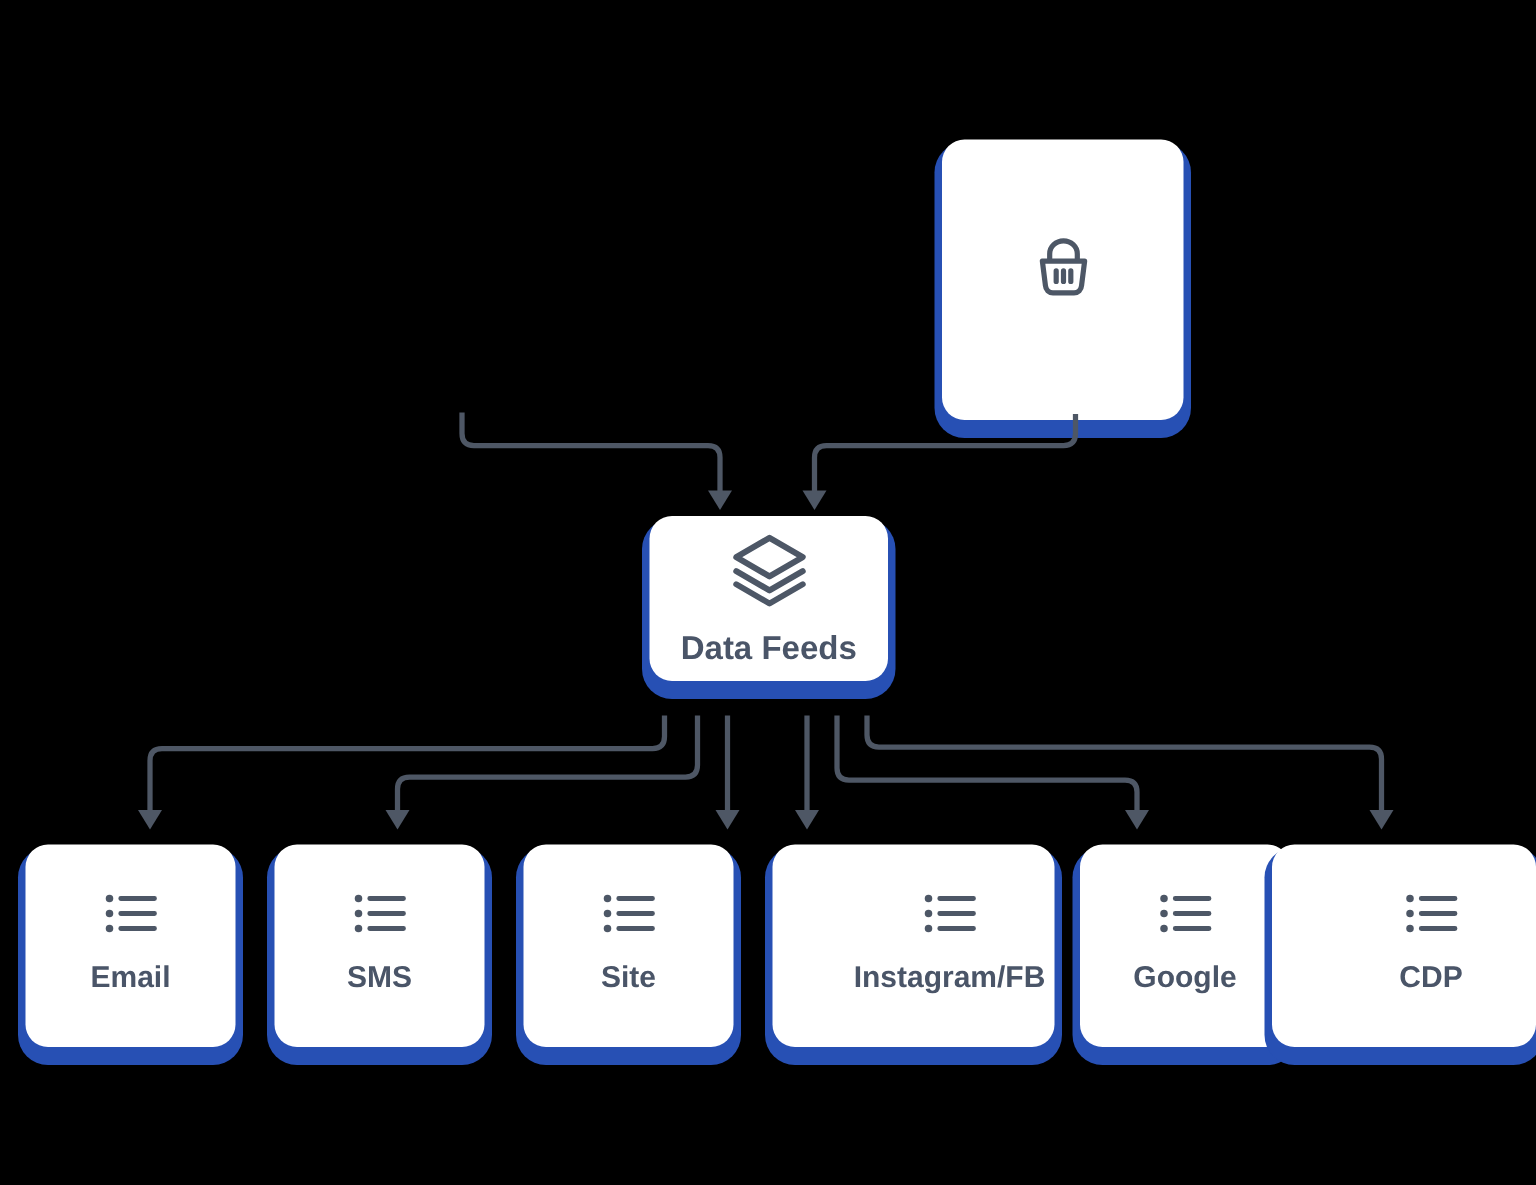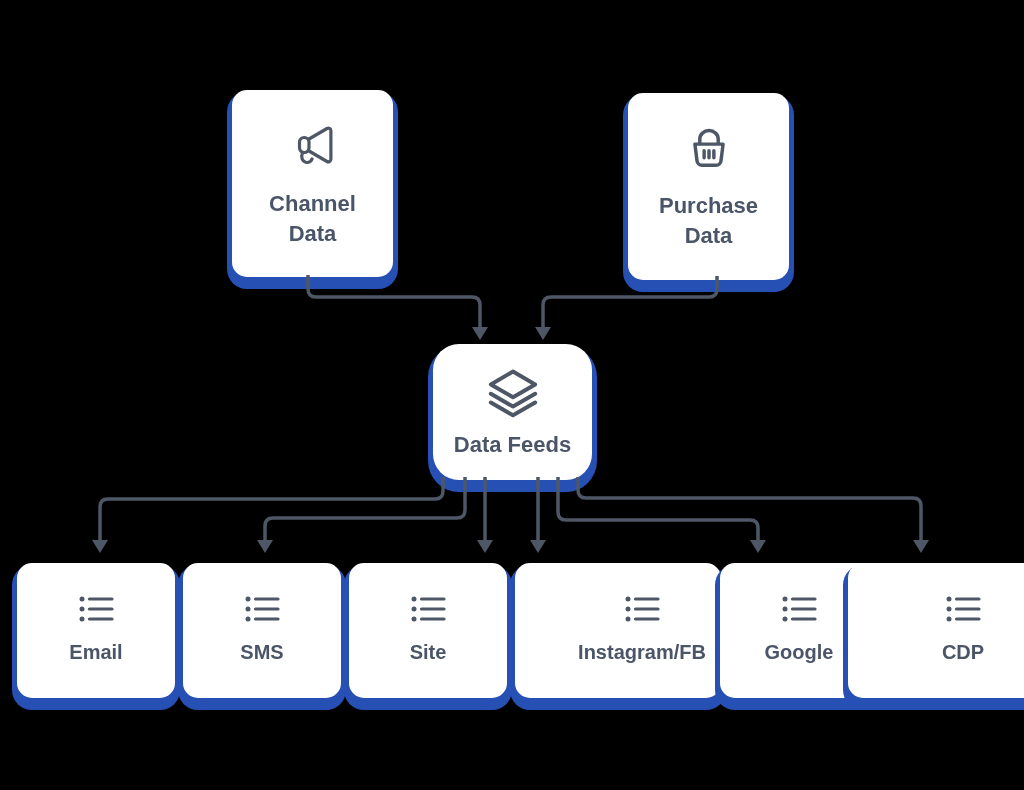--- a/index.html
+++ b/index.html
@@ -37,16 +37,6 @@
 
 <div id="stage">
 
-  <div class="card top" id="channel-card">
-    <span class="icon">
-      <svg width="54" height="54" viewBox="0 0 54 54" fill="none" stroke="#4d5766" stroke-width="3.2" stroke-linecap="round" stroke-linejoin="round">
-        <path d="M23 20 L41 9.5 a2.6 2.6 0 0 1 3.9 2.2 V40.3 a2.6 2.6 0 0 1 -3.9 2.2 L23 32"></path>
-        <rect x="13.5" y="18.5" width="9.5" height="15" rx="4.7"></rect>
-        <path d="M16.5 33.5 c-1.6 4.6 -0.6 8.6 3.2 9.8 a5.4 5.4 0 0 0 6.4 -3.4"></path>
-      </svg>
-    </span>
-    <div class="label">Channel Data</div>
-  </div>
 
   <div class="card top" id="purchase-card">
     <span class="icon">

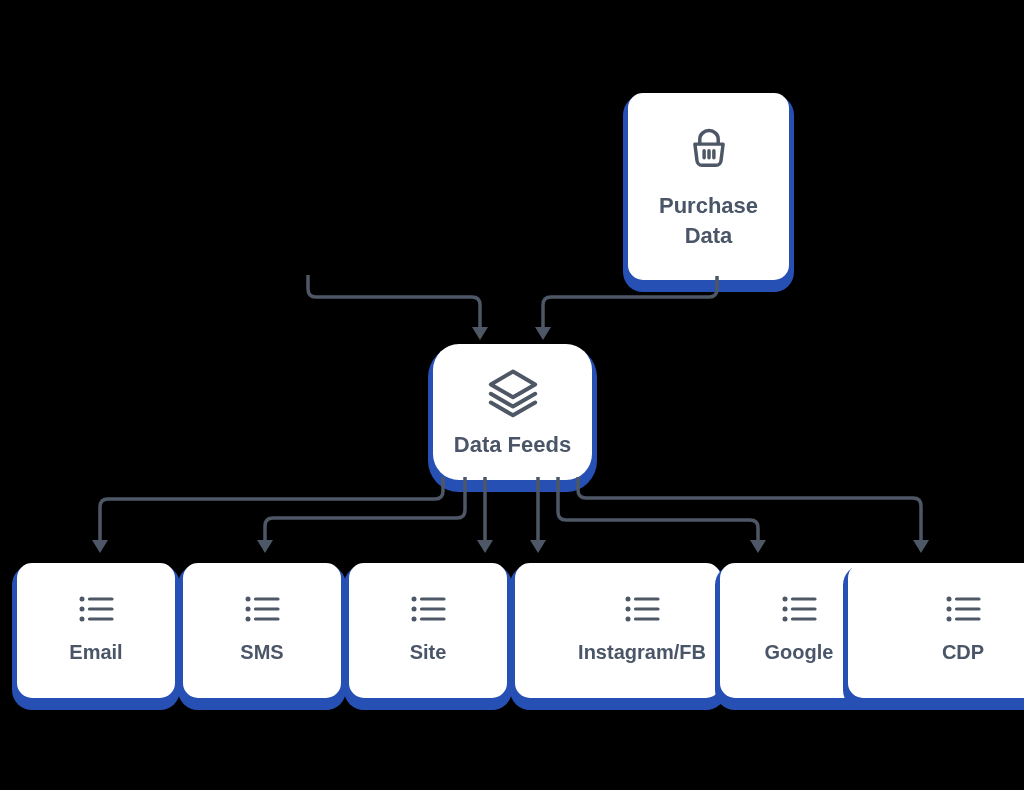--- a/index.html
+++ b/index.html
@@ -46,7 +46,6 @@
         <path d="M19.5 25.5 v6.5 M24 25.5 v6.5 M28.5 25.5 v6.5"></path>
       </svg>
     </span>
-    <div class="label">Purchase Data</div>
   </div>
 
   <div class="card mid" id="feeds-card">

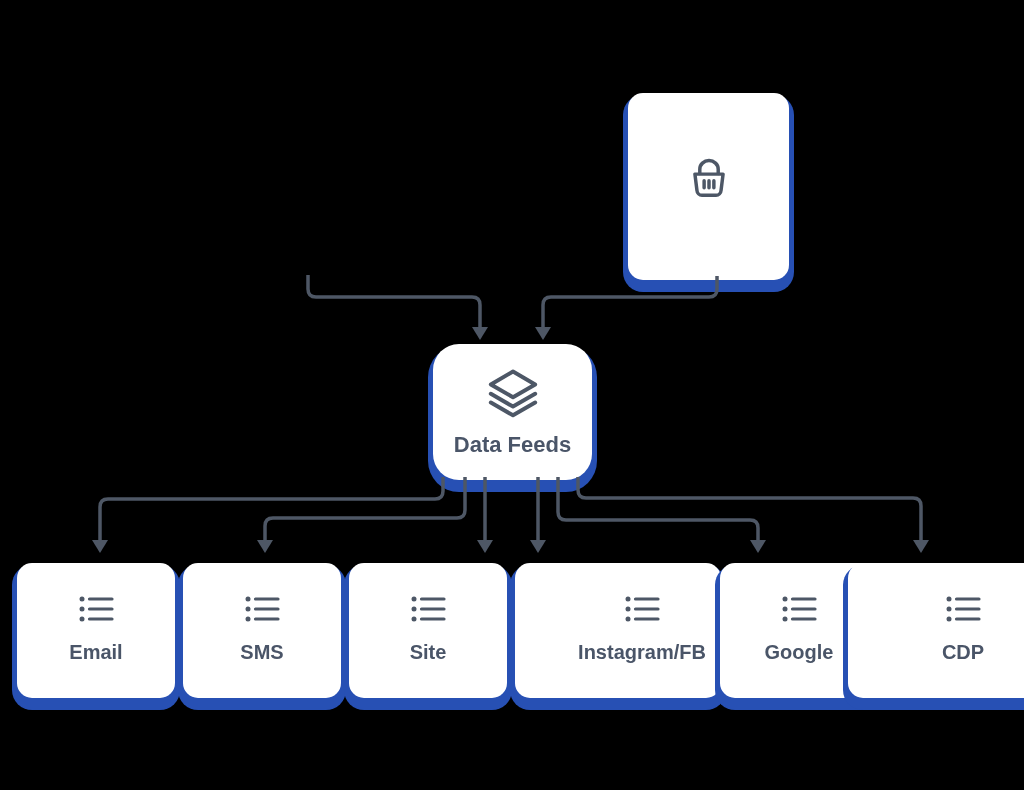--- a/index.html
+++ b/index.html
@@ -19,7 +19,7 @@
   .card.top{width:161px;height:187px;}
   .card.top .label{font-size:22px;width:120px;}
   .card.top .icon{margin-bottom:16px;}
-  .card.mid{width:159px;height:136px;border-radius:26px;}
+  .card.mid{width:159px;height:110px;}
   .card.mid .label{font-size:22px;}
   .card.mid .icon{margin-bottom:10px;}
   .card.out{width:158px;height:135px;top:563px;}

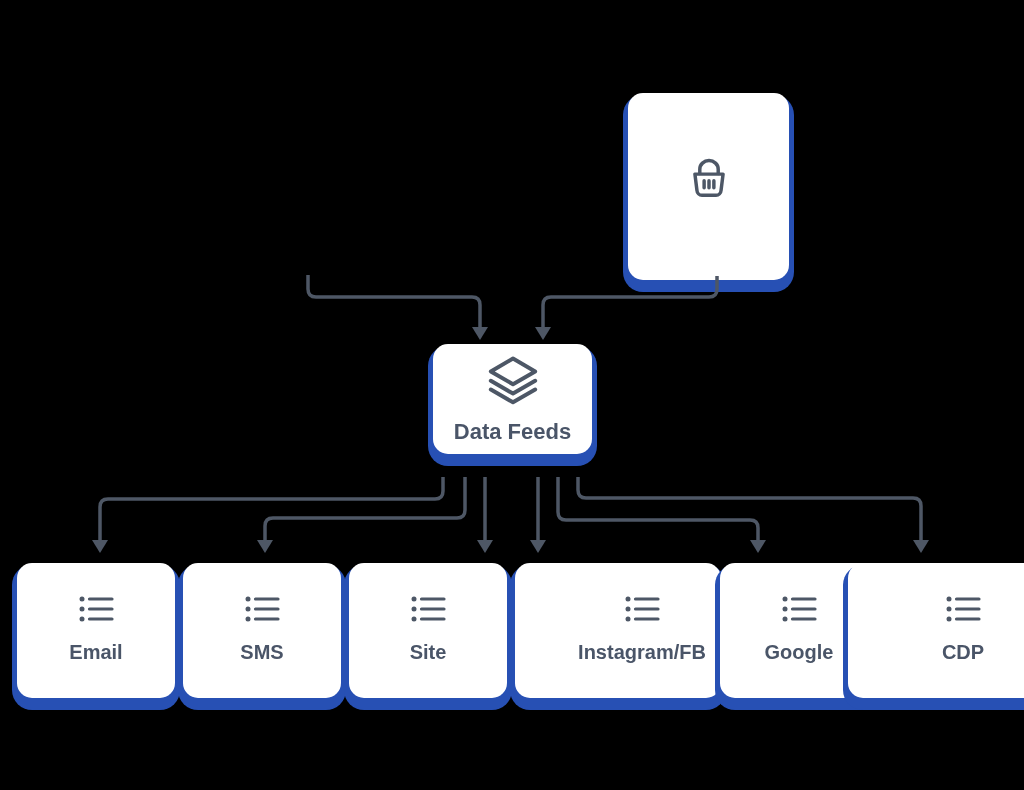--- a/index.html
+++ b/index.html
@@ -22,7 +22,7 @@
   .card.mid{width:159px;height:110px;}
   .card.mid .label{font-size:22px;}
   .card.mid .icon{margin-bottom:10px;}
-  .card.out{width:158px;height:135px;top:563px;}
+  .card.out{width:140px;height:135px;top:563px;}
   .card.out .label{font-size:20px;margin-top:16px;white-space:nowrap;}
   #channel-card{left:232px;top:90px;}
   #purchase-card{left:628px;top:93px;}

